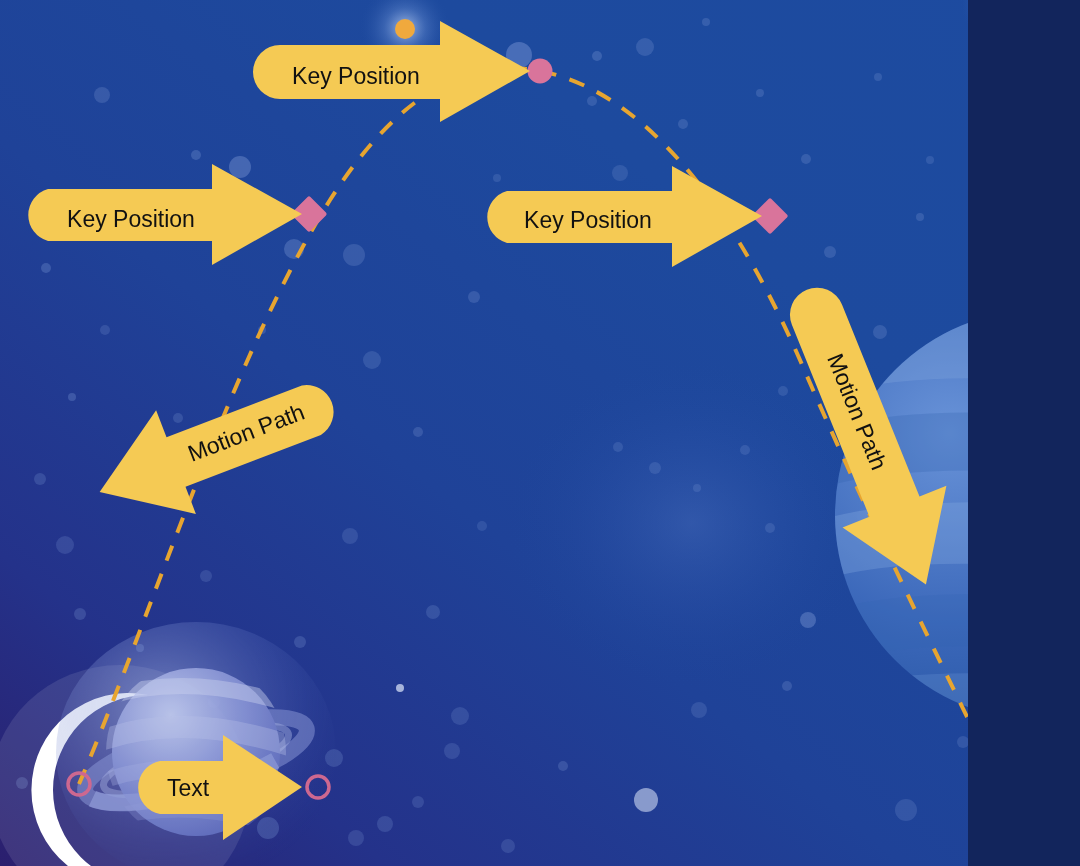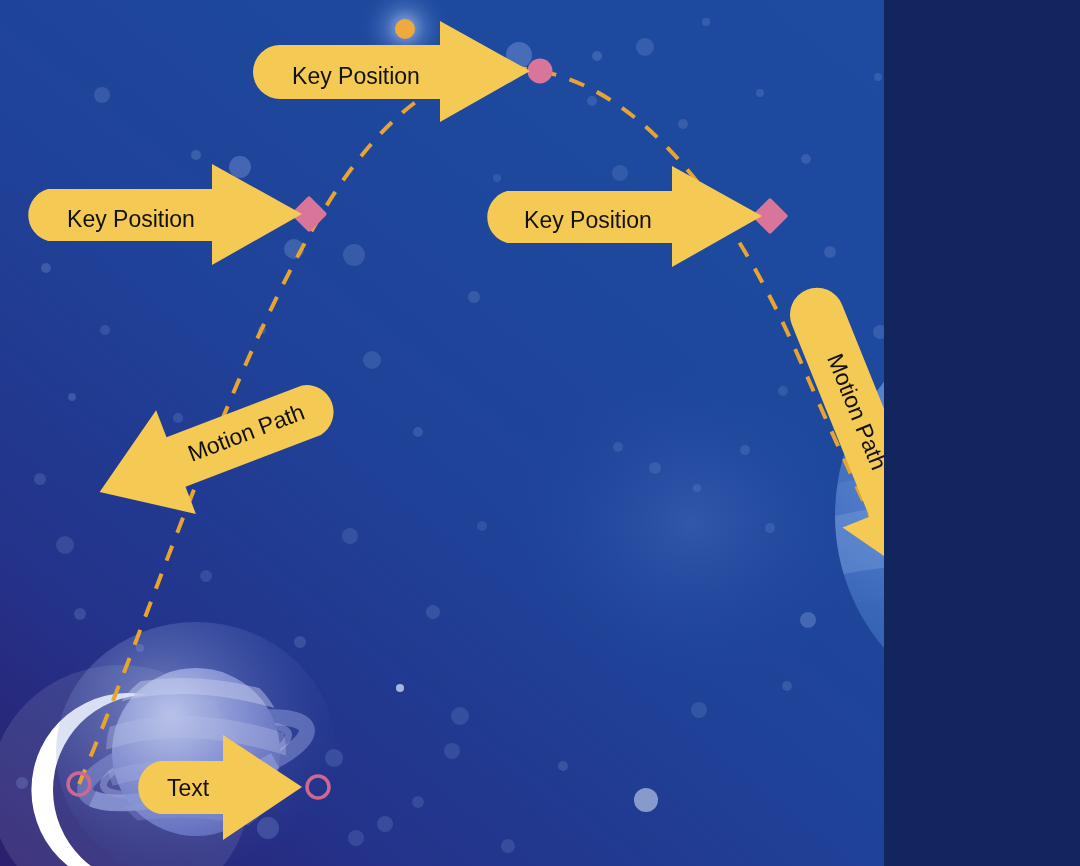--- a/index.html
+++ b/index.html
@@ -13,7 +13,7 @@
   }
   #stage {
     position: relative;
-    width: 884px;
+    width: 968px;
     height: 866px;
     overflow: hidden;
     background: #1d4a9e;

